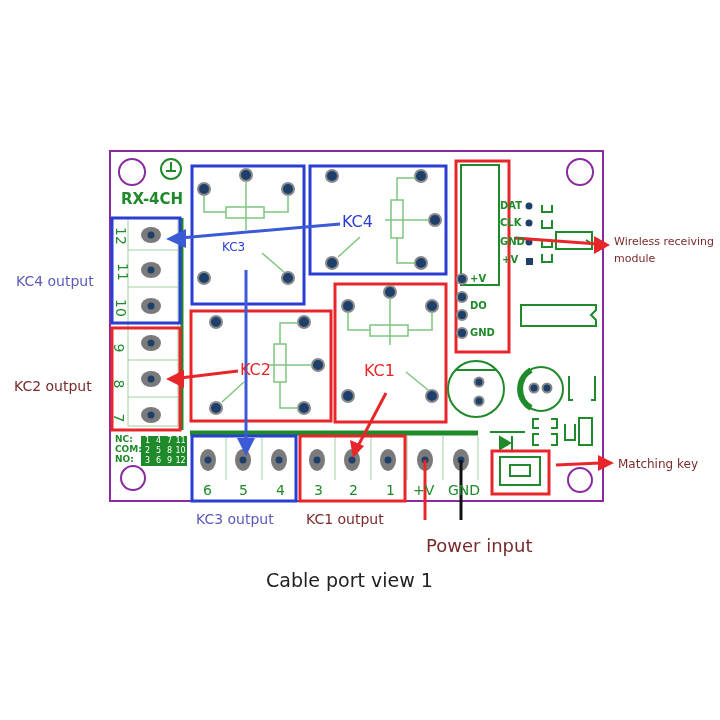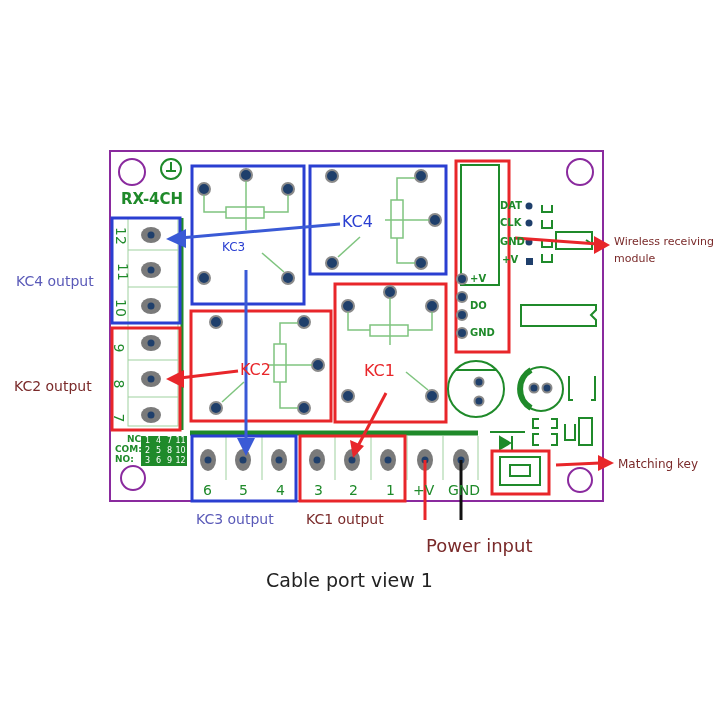--- a/index.html
+++ b/index.html
@@ -254,7 +254,7 @@
 <div class="lbl" style="left:413px;top:482px;font-size:14px;color:#1f8a2a;">+V</div>
 <div class="lbl" style="left:448px;top:482px;font-size:14px;color:#1f8a2a;">GND</div>
 
-<div class="lbl" style="left:115px;top:434px;font-size:9px;color:#1f8a2a;font-weight:bold;margin-left:12px;">NC:</div>
+<div class="lbl" style="left:115px;top:434px;font-size:9px;color:#1f8a2a;font-weight:bold;">NC:</div>
 <div class="lbl" style="left:115px;top:444px;font-size:9px;color:#1f8a2a;font-weight:bold;">COM:</div>
 <div class="lbl" style="left:115px;top:454px;font-size:9px;color:#1f8a2a;font-weight:bold;">NO:</div>
 <div style="position:absolute;left:142px;top:436px;width:45px;display:grid;grid-template-columns:repeat(4,11px);gap:0;font-size:8px;color:#ffffff;font-family:'DejaVu Sans',sans-serif;text-align:center;line-height:10px;">

